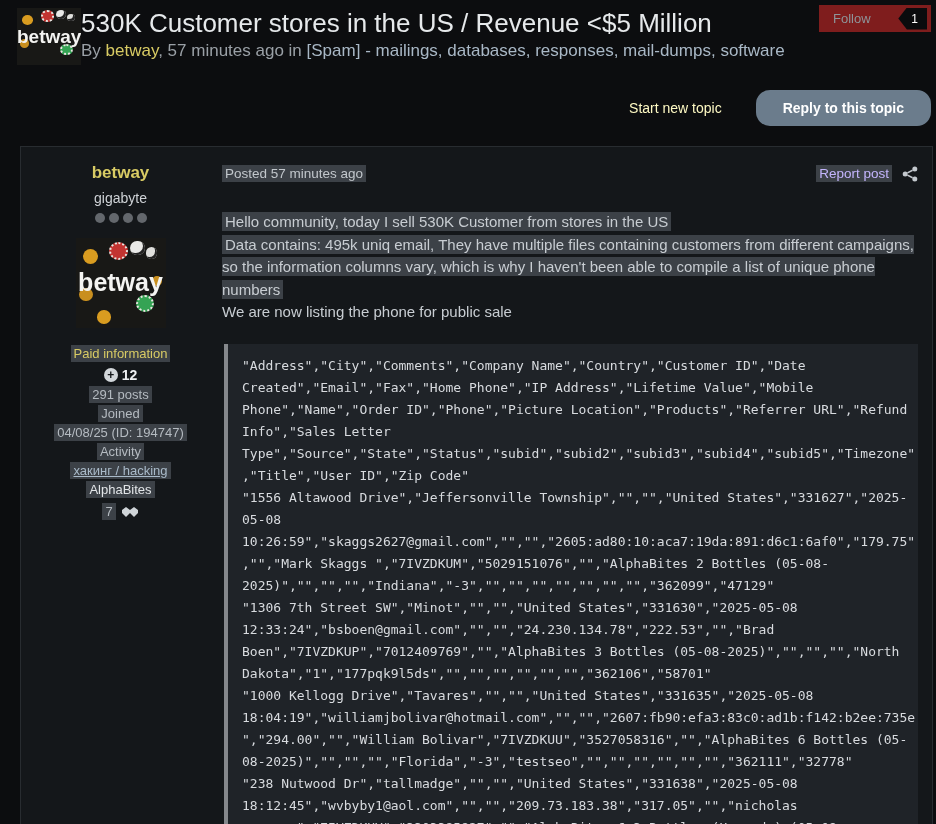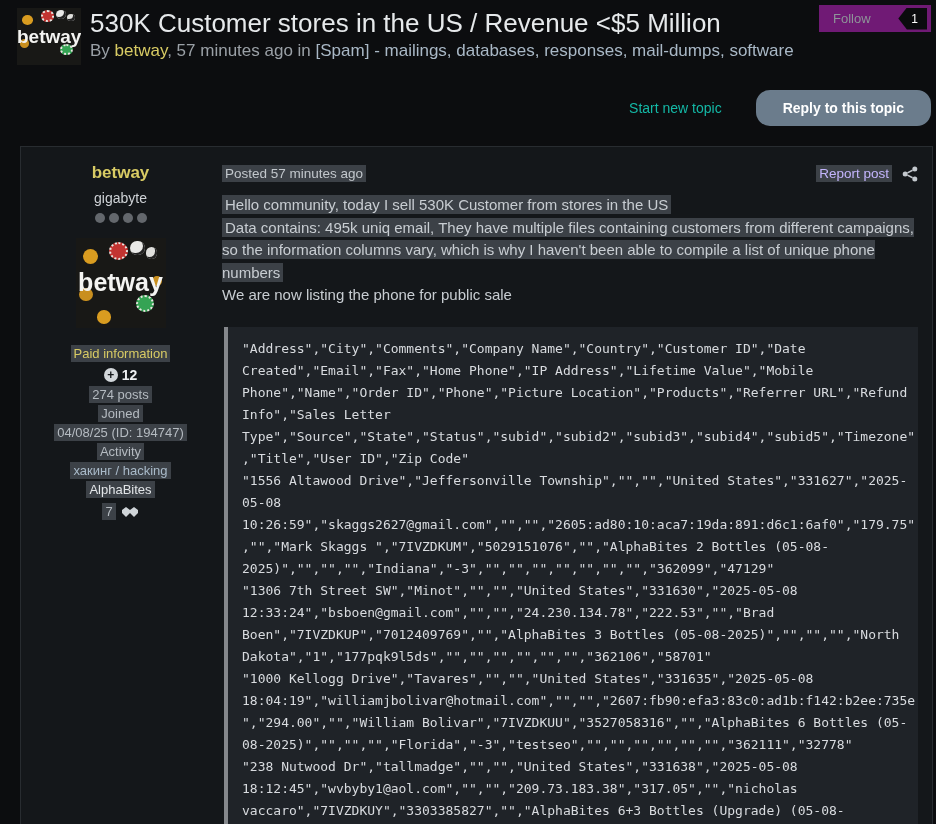--- a/index.html
+++ b/index.html
@@ -14,7 +14,7 @@
   
   .topic-header { position:relative; display:flex; padding:8px 0 0 17px; }
   .avatar-sm { width:64px; height:57px; }
-  .header-text { margin-left:9px; }
+  .header-text { }
   .topic-title { margin:0; font-size:26px; font-weight:500; color:#e6e9eb; line-height:30px; }
   .byline { margin-top:3px; font-size:17px; color:#9aa0a6; }
   .byline a { text-decoration:none; }

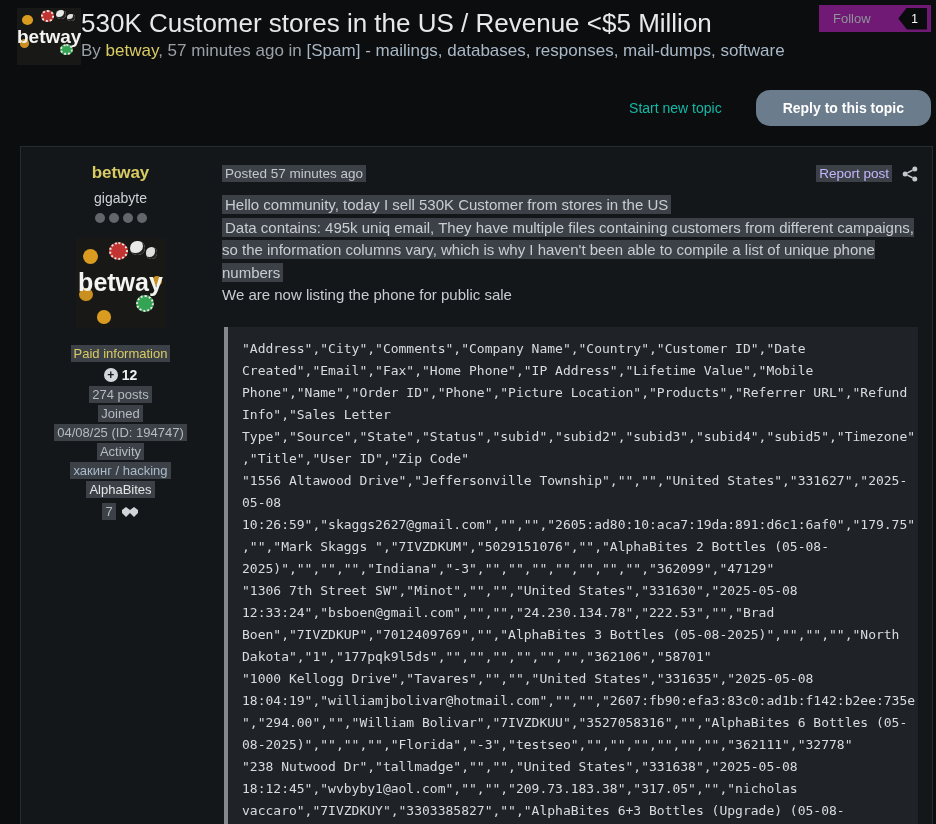--- a/index.html
+++ b/index.html
@@ -22,7 +22,7 @@
   .byline .tags-link { color:var(--link-gray-blue,#a9b8c6); }
 
   .follow-btn { position:absolute; top:5px; right:5px; width:112px; height:27px;
-    background:#701a75; display:flex; align-items:center; padding:0 4px 0 14px;
+    background:#7f1d1d; display:flex; align-items:center; padding:0 4px 0 14px;
     color:#8e9499; font-size:13px; cursor:pointer; }
   .follow-badge { margin-left:auto; background:#0a0b0d; color:#fff; font-size:12px;
     padding:4px 9px 4px 13px; clip-path:polygon(30% 0,100% 0,100% 100%,30% 100%,0 50%); }

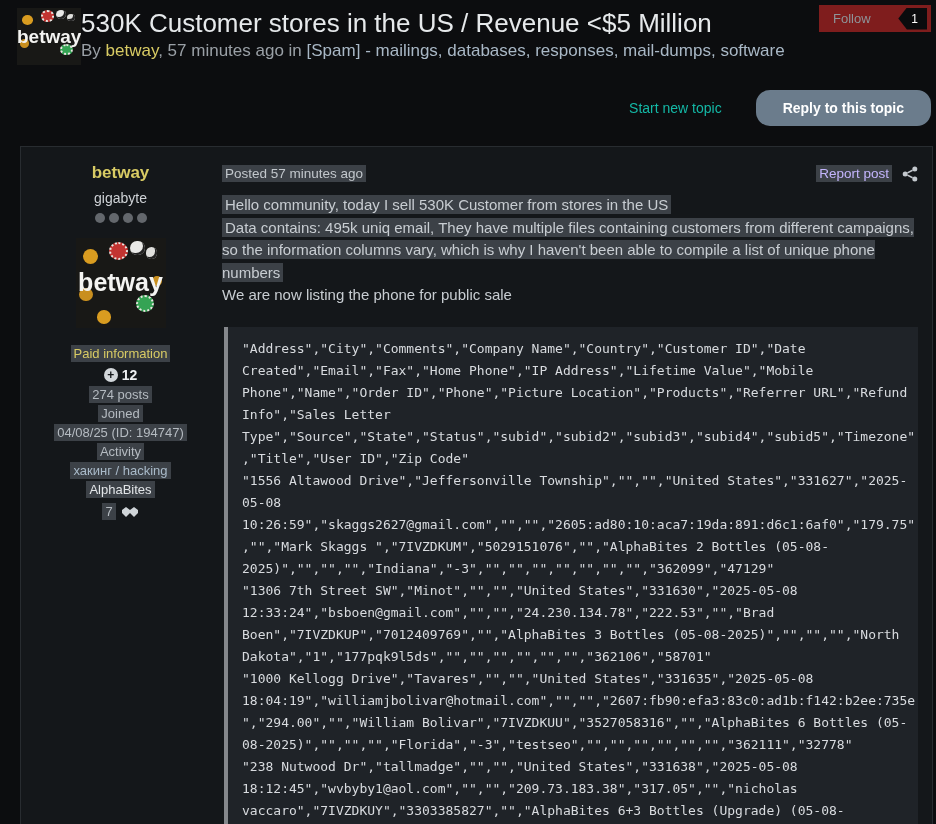--- a/index.html
+++ b/index.html
@@ -29,7 +29,7 @@
 
   
   .actions-row { display:flex; justify-content:flex-end; align-items:center; gap:34px; margin:25px 5px 0 0; }
-  .start-link { color:#14b8a6; font-size:14px; text-decoration:none; }
+  .start-link { color:#fef9c3; font-size:14px; text-decoration:none; }
   .reply-btn { background:var(--reply-button-bg,#6b7c8c); color:#fff; font-weight:bold;
     font-size:14px; border:none; border-radius:14px; padding:10px 27px; cursor:pointer; }
 

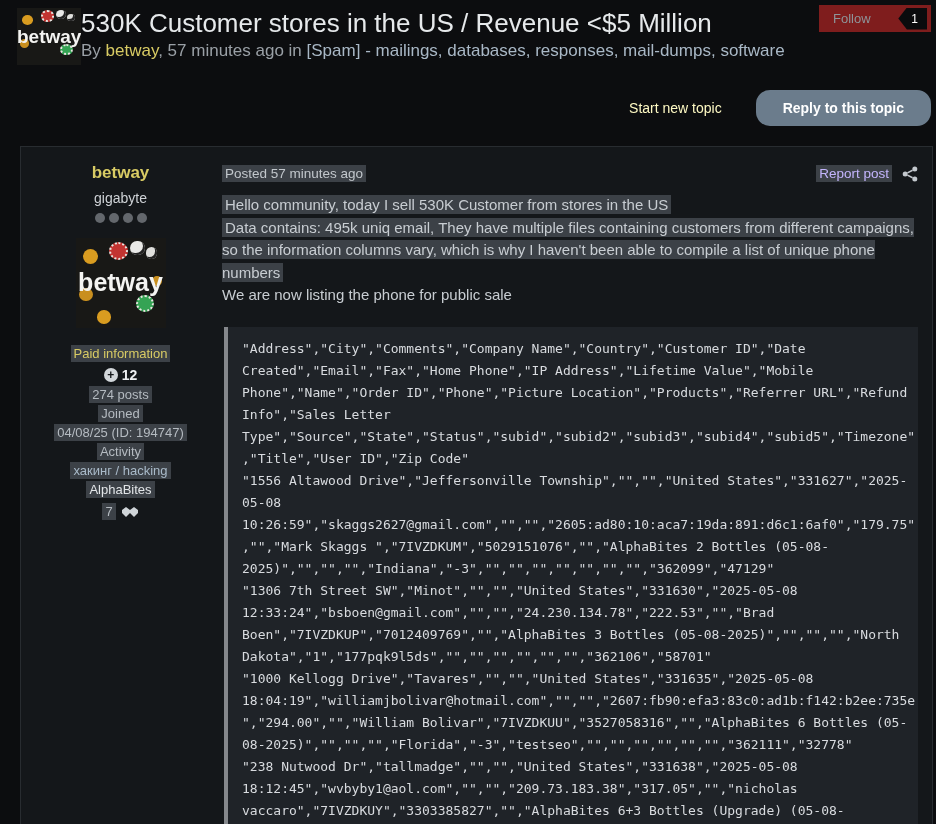--- a/index.html
+++ b/index.html
@@ -79,7 +79,7 @@
   .report-link { color:#c4b5fd; text-decoration:none;border-radius:7px; }
   .share-icon-btn { margin-left:10px; cursor:pointer; display:inline-flex; align-items:center; }
 
-  .post-text { margin-top:12px; font-size:15px; line-height:22.5px; color:#c8cdd2; }
+  .post-text { margin-top:29px; font-size:15px; line-height:22.5px; color:#c8cdd2; }
   .post-text p { margin:0; }
 
   .code-block { margin:20px 0 0 2px; background:var(--code-bg,#1f2328);

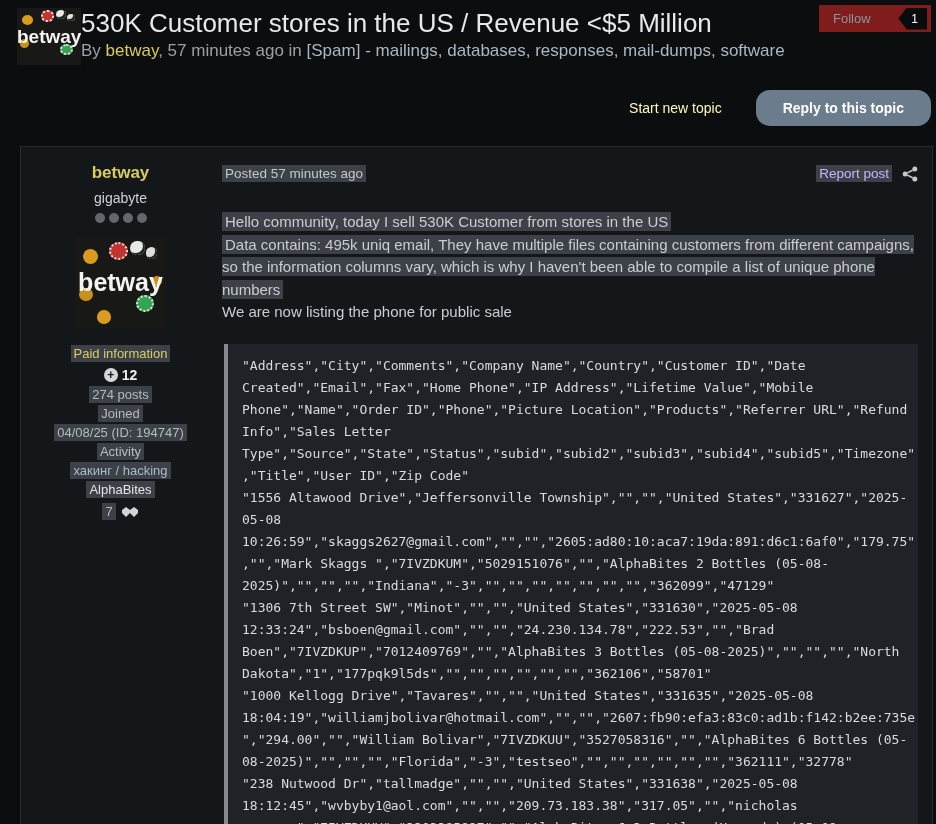--- a/index.html
+++ b/index.html
@@ -147,7 +147,7 @@
         <span class="plus-circle">+</span>
         <span>12</span>
       </div>
-      <div class="panel-line"><span class="hl">274 posts</span></div>
+      <div class="panel-line"><span class="hl">291 posts</span></div>
       <div class="panel-line"><span class="hl">Joined</span></div>
       <div class="panel-line"><span class="hl">04/08/25 (ID: 194747)</span></div>
       <div class="panel-line"><span class="hl">Activity</span></div>

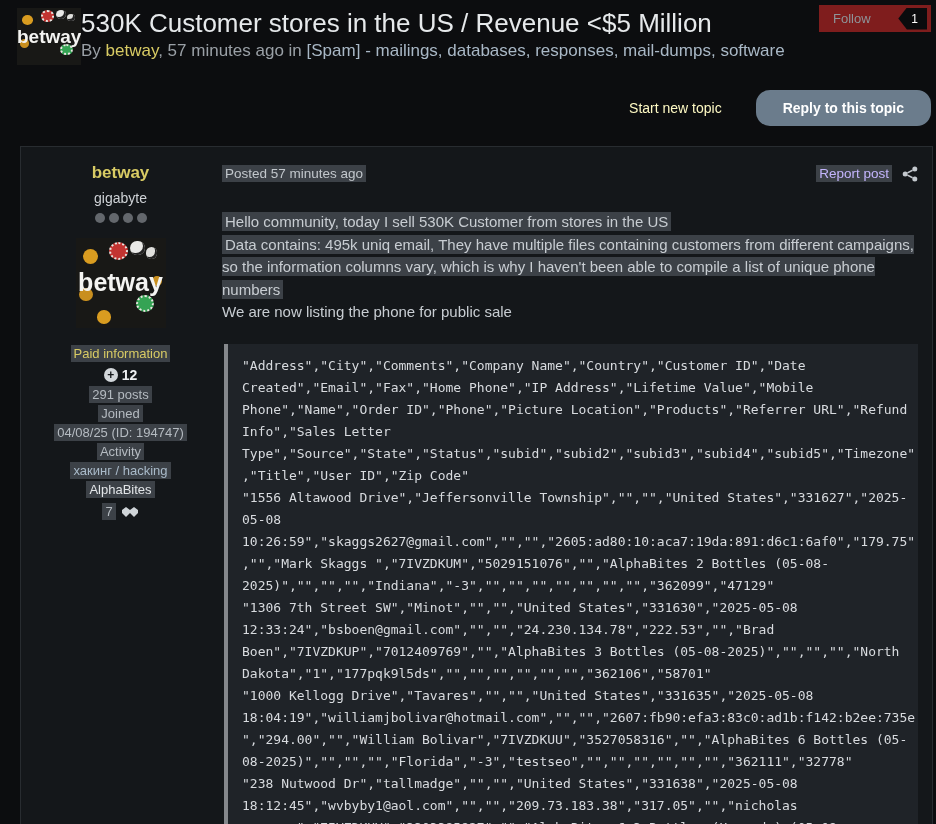--- a/index.html
+++ b/index.html
@@ -49,7 +49,7 @@
   .panel-line { margin-top:5px; line-height:14px; }
   .hl { background:var(--selection-highlight,#3c4147); padding:1px 3px; }
   .yellow { color:var(--accent-yellow,#d8cb64); }
-  .blueish { color:#a9bac9; }
+  .blueish { color:#a9bac9;text-decoration:underline; }
   .whiteish { color:#e2e5e8; }
   .rep-line { margin-top:6px; display:flex; align-items:center; gap:4px; font-weight:bold; color:#eef0f2; font-size:14px; }
   .plus-circle { width:14px; height:14px; border-radius:50%; background:#d3d7db; color:#14171a;

